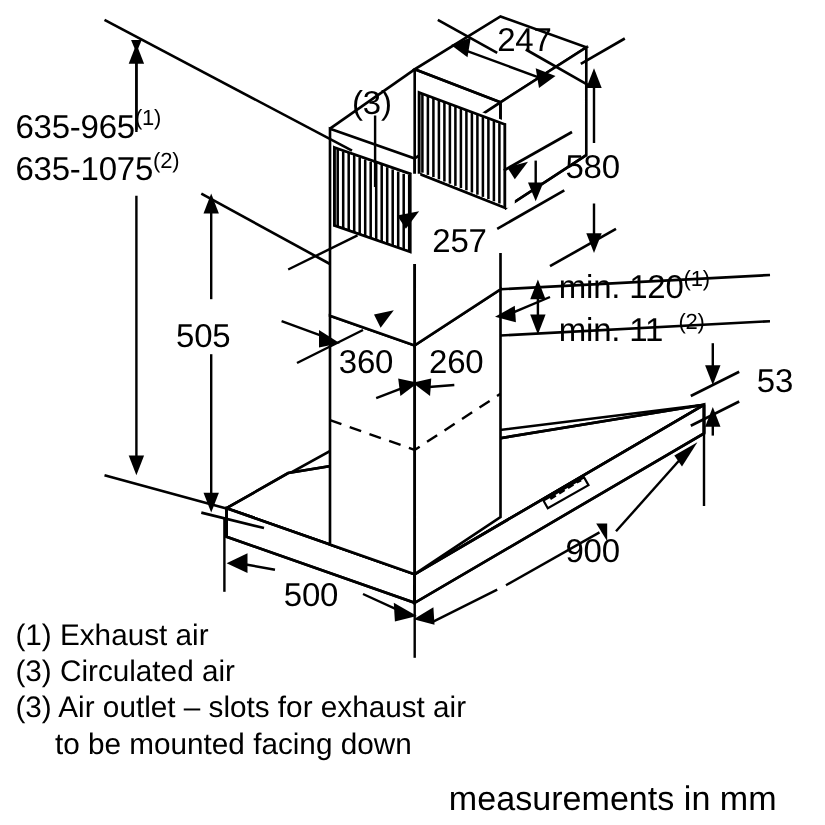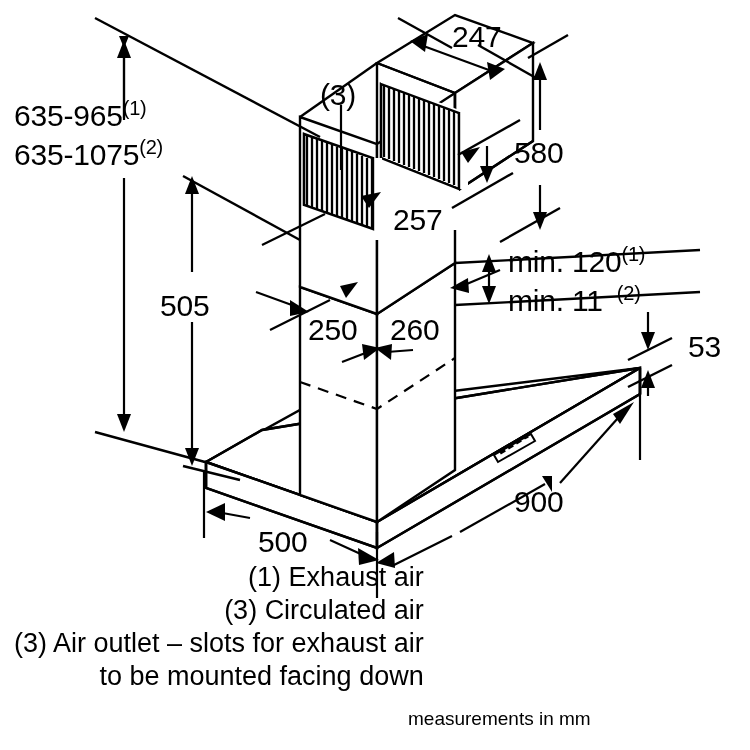--- a/index.html
+++ b/index.html
@@ -309,7 +309,7 @@
     <span>min. 11</span><span class="sup" style="padding-left:14px;">(2)</span>
   </div>
 
-  <div class="lbl lbl-big" style="left:308px; top:315px;">250</div>
+  <div class="lbl lbl-big" style="left:308px; top:315px;">360</div>
   <div class="lbl lbl-big" style="left:390px; top:315px;">260</div>
 
   <div class="lbl lbl-big" style="left:688px; top:332px;">53</div>

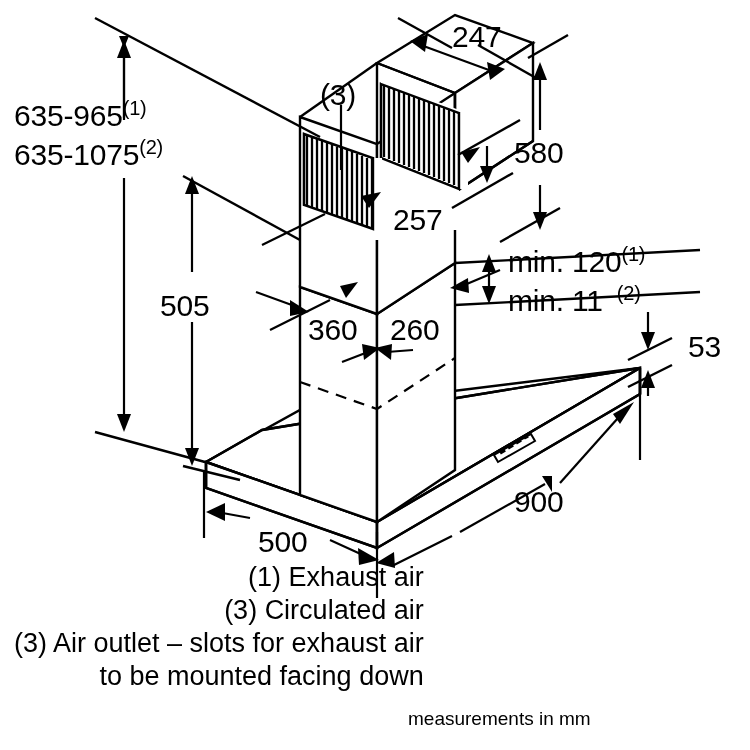--- a/index.html
+++ b/index.html
@@ -53,7 +53,7 @@
     line-height: 1.22;
     color: #000;
   }
-  .legend div { white-space: nowrap; text-align: right; }
+  .legend div { white-space: nowrap; }
   .legend .indent { padding-left: 36px; }
   .units {
     position: absolute;

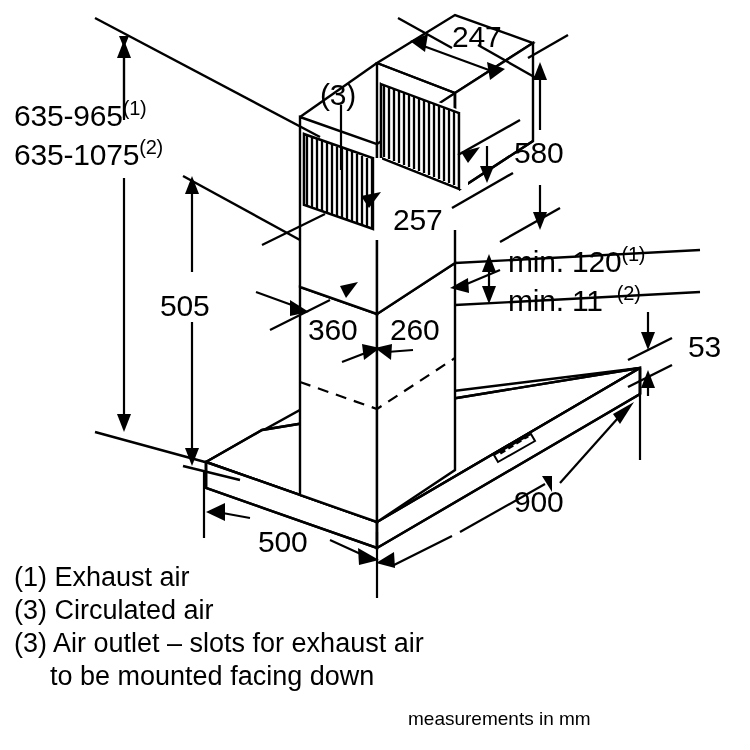--- a/index.html
+++ b/index.html
@@ -59,7 +59,7 @@
     position: absolute;
     left: 408px;
     top: 708px;
-    font-size: 19px;
+    font-size: 31px;
     color: #000;
     white-space: nowrap;
   }

